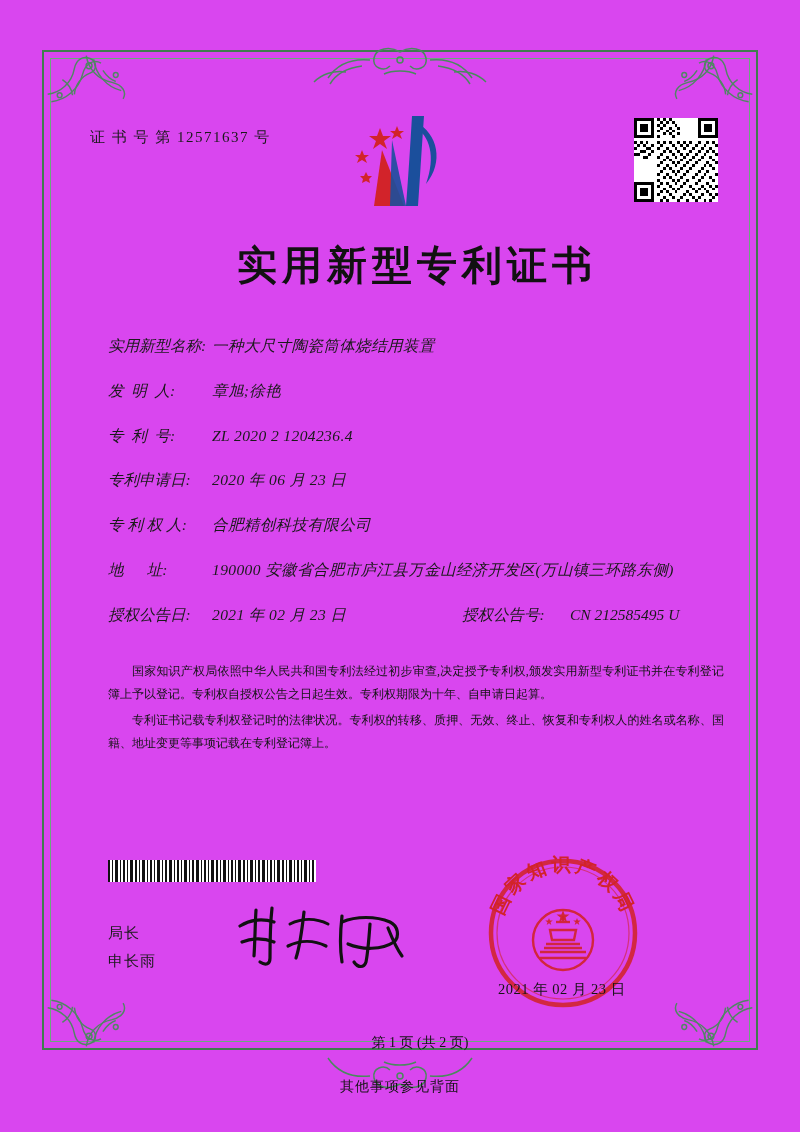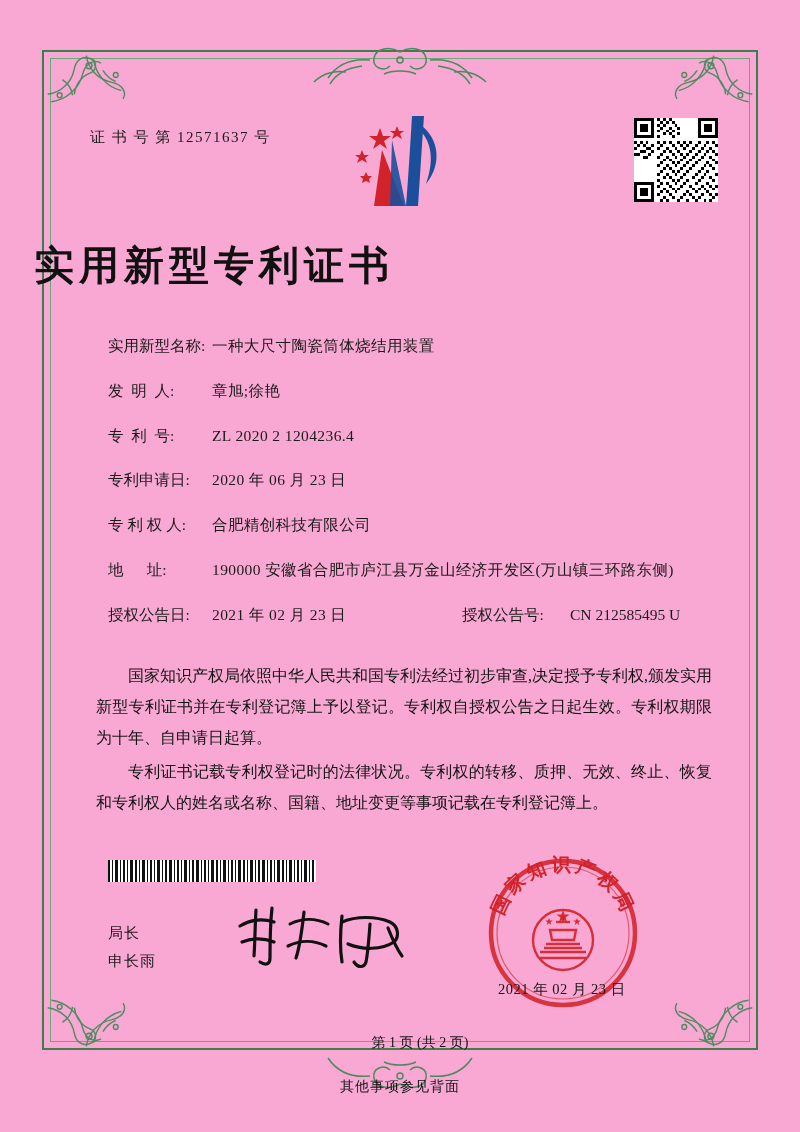--- a/index.html
+++ b/index.html
@@ -21,7 +21,7 @@
     position: absolute;
     left: 0; top: 0;
     width: 800px; height: 1132px;
-    background: #f9a8d4;
+    background: #d946ef;
   }
   .border-outer {
     position: absolute;

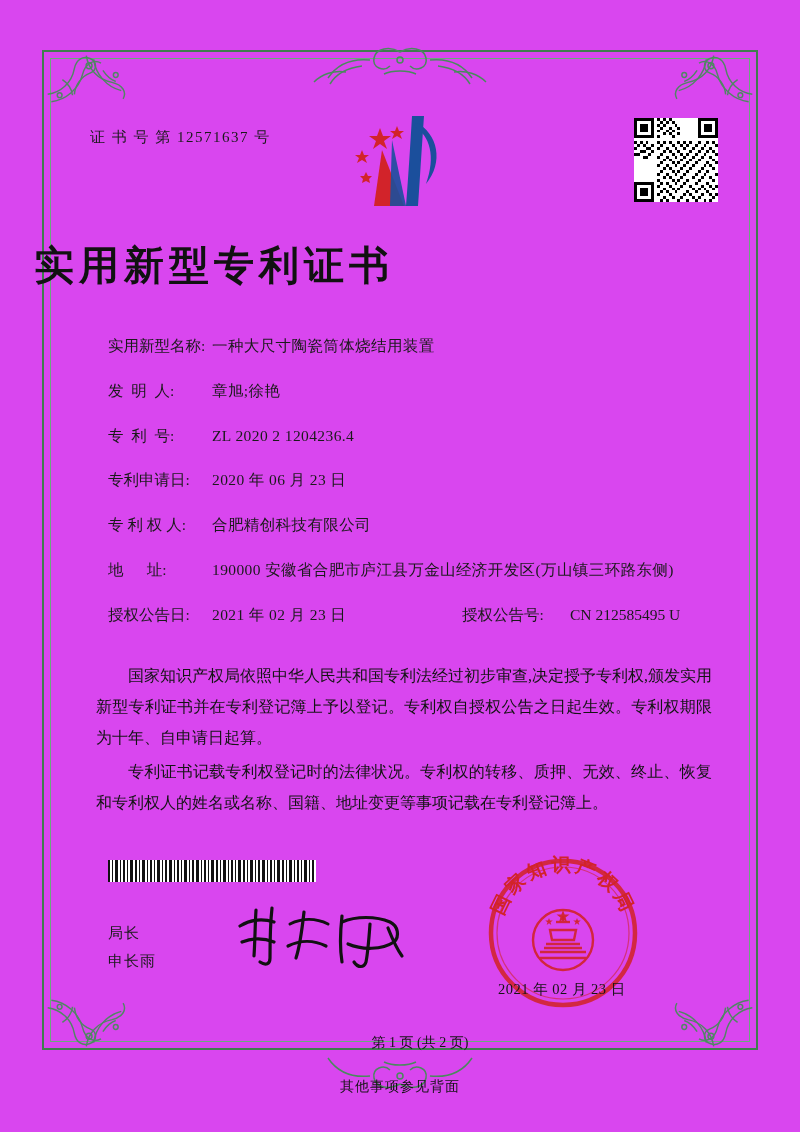--- a/index.html
+++ b/index.html
@@ -94,6 +94,7 @@
   .main-title {
     position: absolute;
     left: 0; right: 0; top: 238px;
+    text-align: center;
     font-family: "DejaVu Serif", "Liberation Serif", serif;
     font-size: 40px;
     font-weight: bold;

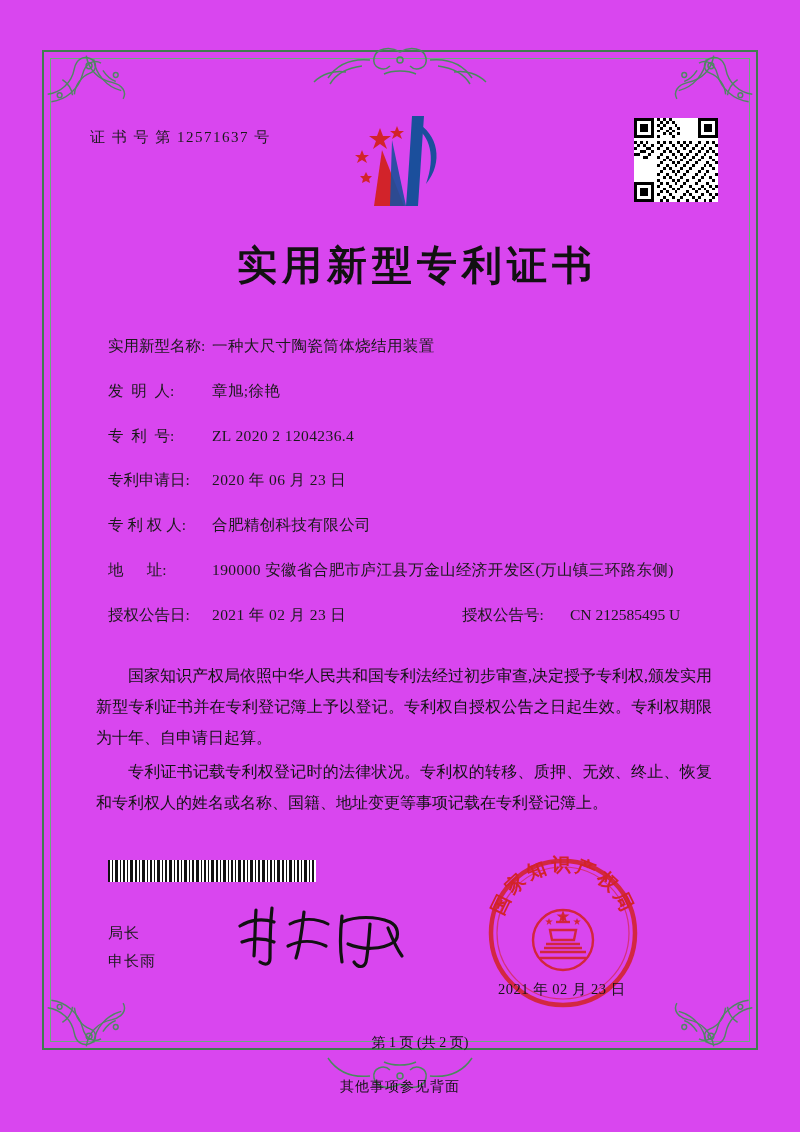--- a/index.html
+++ b/index.html
@@ -110,6 +110,7 @@
     width: 600px;
     font-size: 15.5px;
     line-height: 1.6;
+    font-style: italic;
   }
   .field-row {
     display: flex;

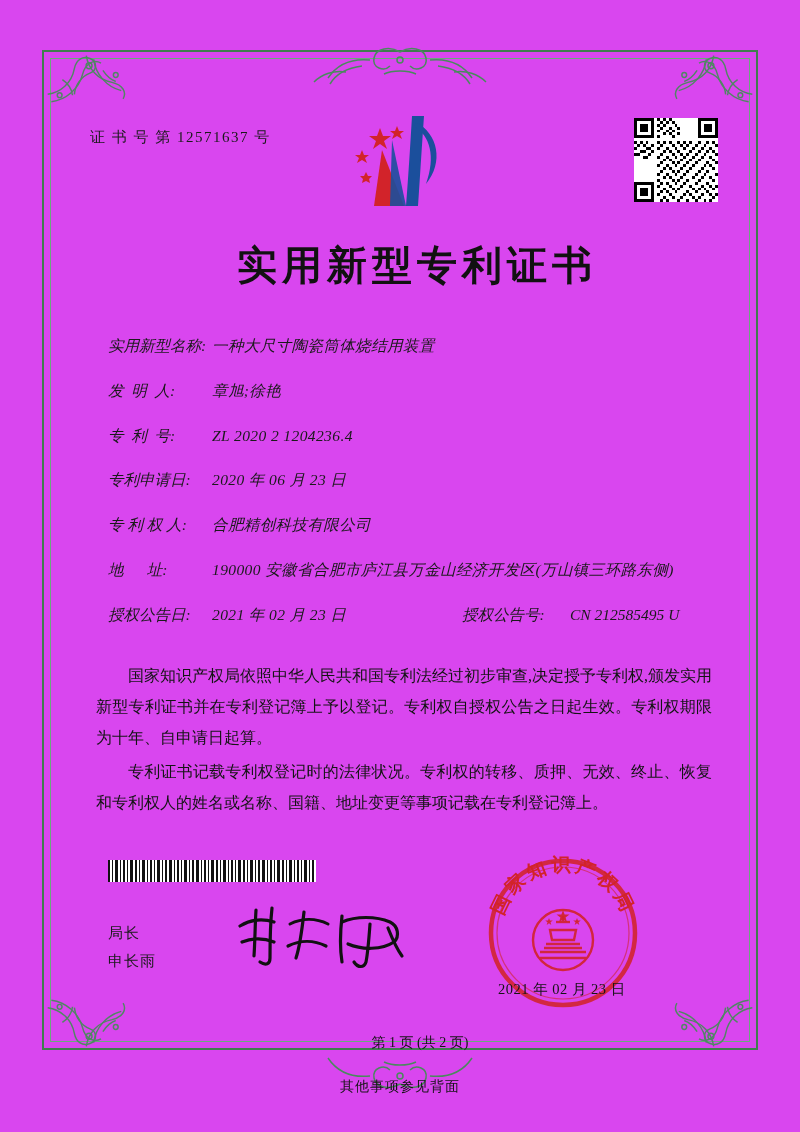--- a/index.html
+++ b/index.html
@@ -139,9 +139,9 @@
   
   .body-text {
     position: absolute;
-    left: 96px; top: 660px;
+    left: 108px; top: 660px;
     width: 616px;
-    font-size: 16px;
+    font-size: 12px;
     line-height: 1.95;
     text-align: justify;
     color: #141414;

